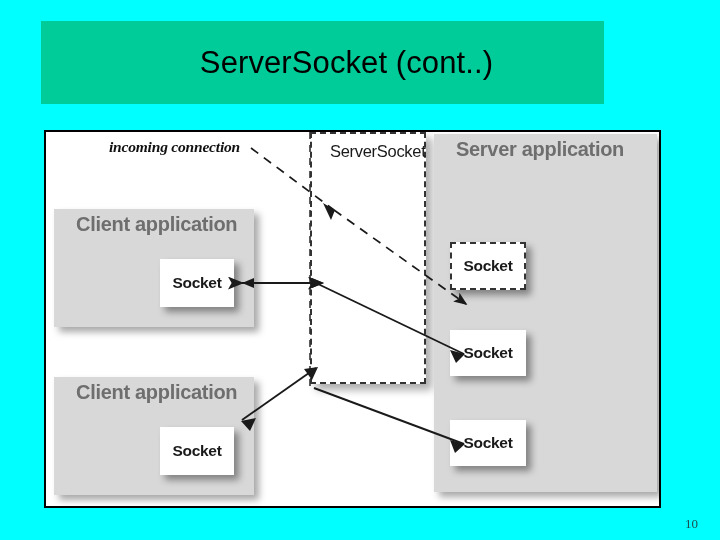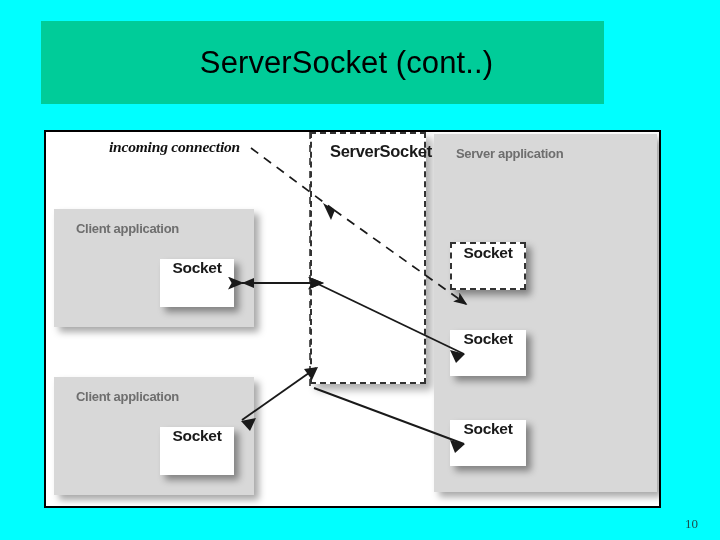--- a/index.html
+++ b/index.html
@@ -119,7 +119,7 @@
     top: 8px;
     font-family: "Liberation Sans", sans-serif;
     font-size: 16.5px;
-    font-weight: bold;
+    font-weight: normal;
     color: #1A1A1A;
     letter-spacing: -0.3px;
     white-space: nowrap;

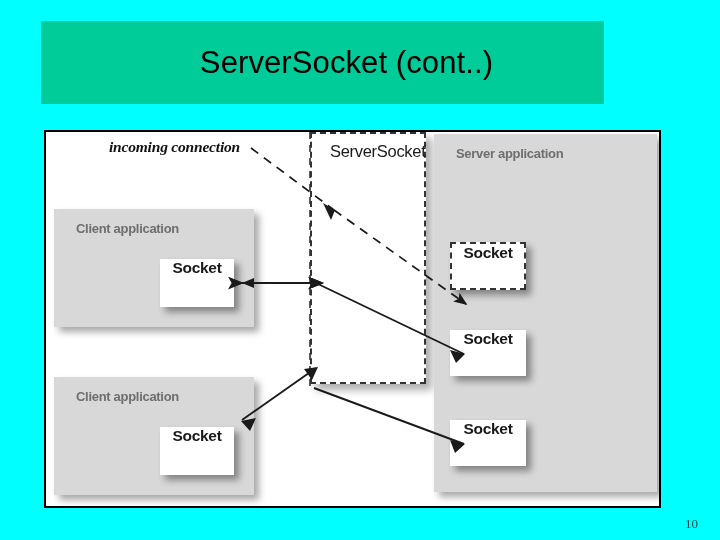--- a/index.html
+++ b/index.html
@@ -76,9 +76,9 @@
   .app-label {
     position: absolute;
     left: 22px;
-    top: 12px;
-    font-family: "Liberation Sans", sans-serif;
-    font-size: 13px;
+    top: 4px;
+    font-family: "Liberation Sans", sans-serif;
+    font-size: 20px;
     font-weight: bold;
     color: #6E6E6E;
     white-space: nowrap;

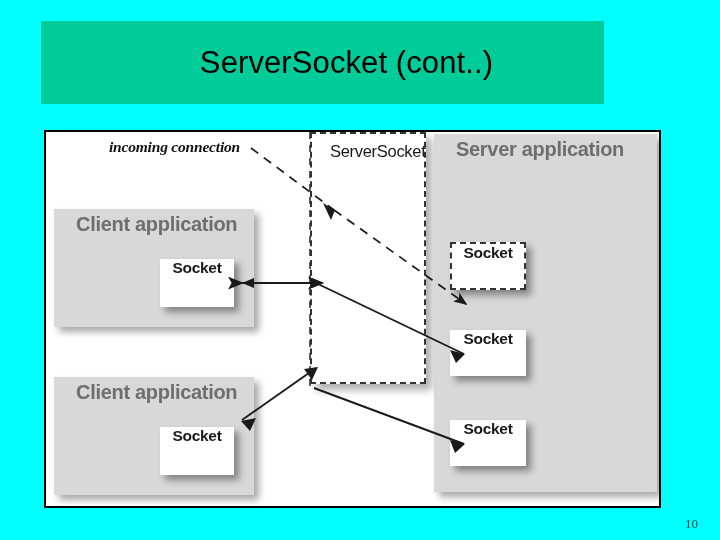--- a/index.html
+++ b/index.html
@@ -90,6 +90,7 @@
     background: #FFFFFF;
     box-shadow: 5px 5px 7px rgba(0,0,0,0.40);
     display: flex;
+    align-items: center;
     justify-content: center;
     box-sizing: border-box;
   }

